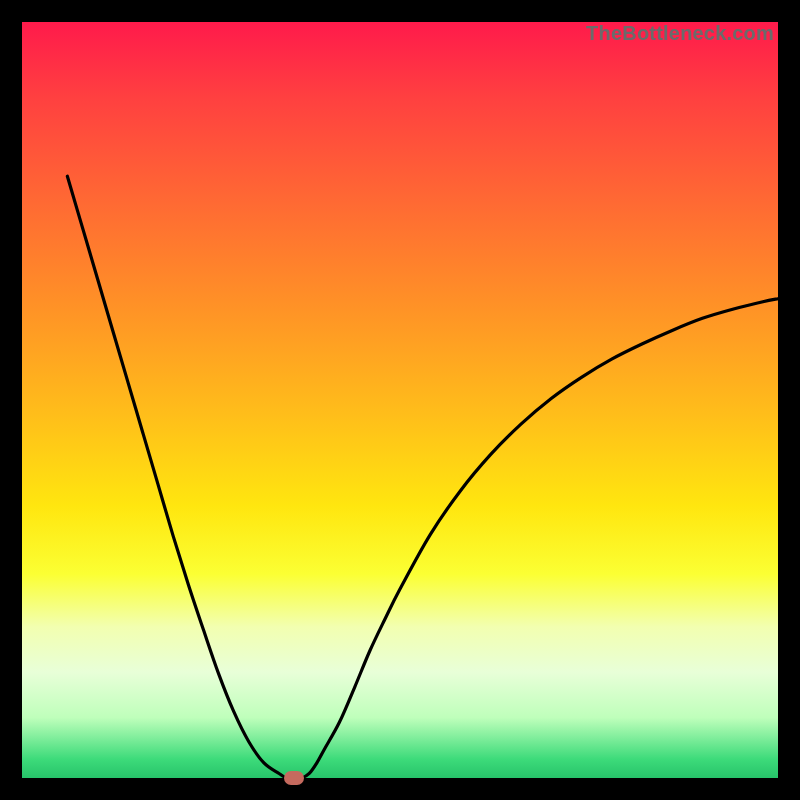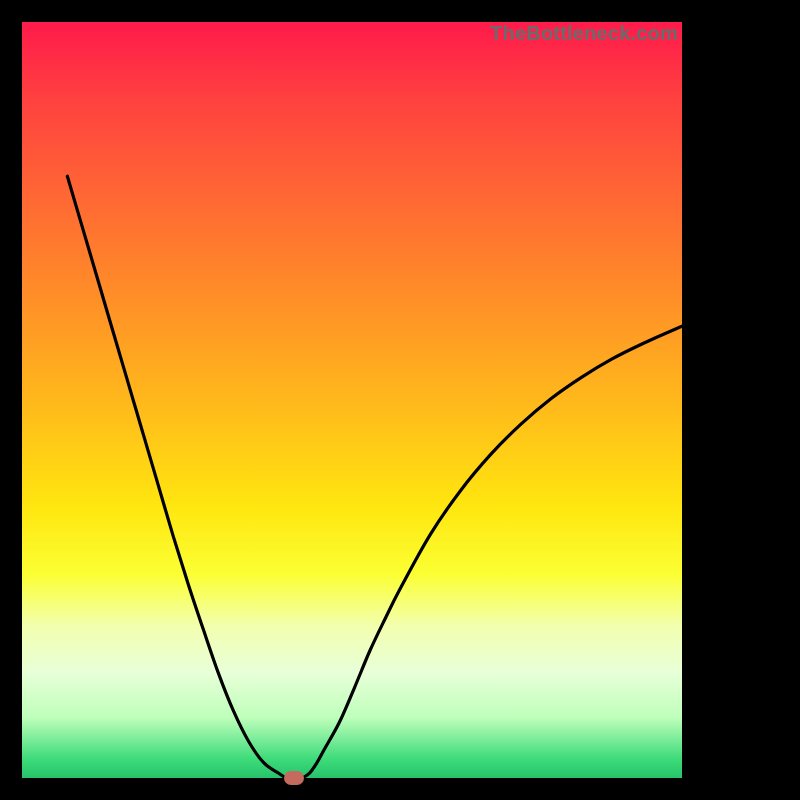--- a/index.html
+++ b/index.html
@@ -14,7 +14,7 @@
     position: absolute;
     left: 22px;
     top: 22px;
-    width: 660px;
+    width: 756px;
     height: 756px;
     background: linear-gradient(to bottom,
       #ff1a4b 0%,

